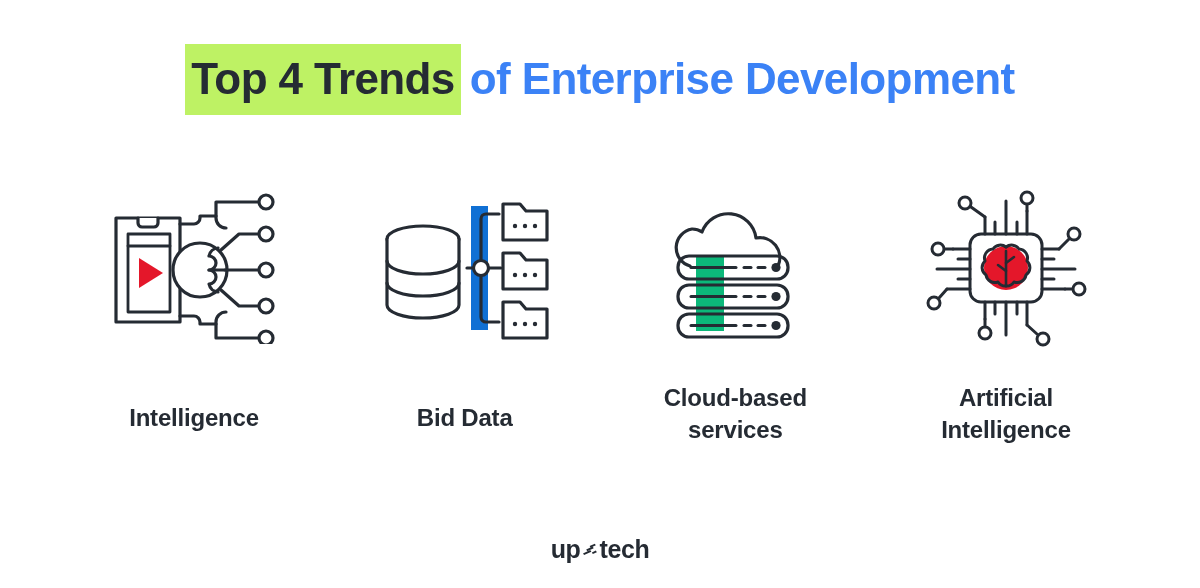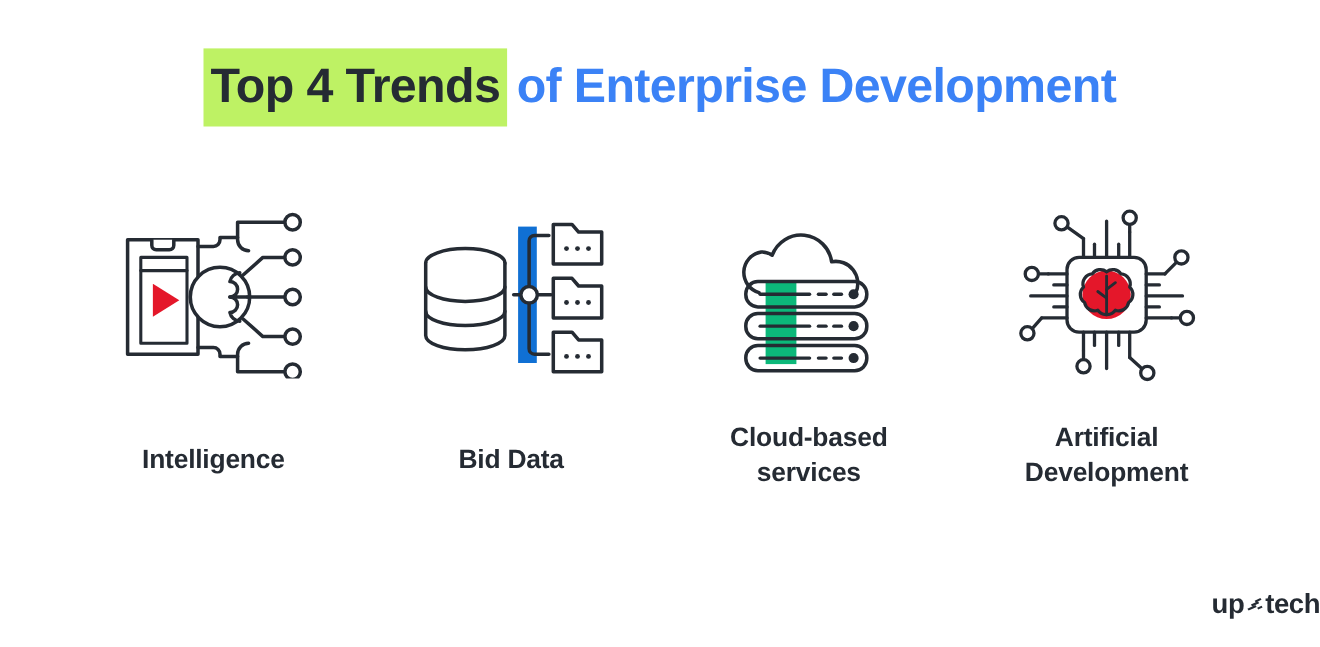--- a/index.html
+++ b/index.html
@@ -302,7 +302,7 @@
           <path d="M83 82 L75 76" stroke-width="2.6"></path>
         </svg>
       </div>
-      <div class="col-label">Artificial Development</div>
+      <div class="col-label">Artificial Intelligence</div>
     </div>
 
   </div>

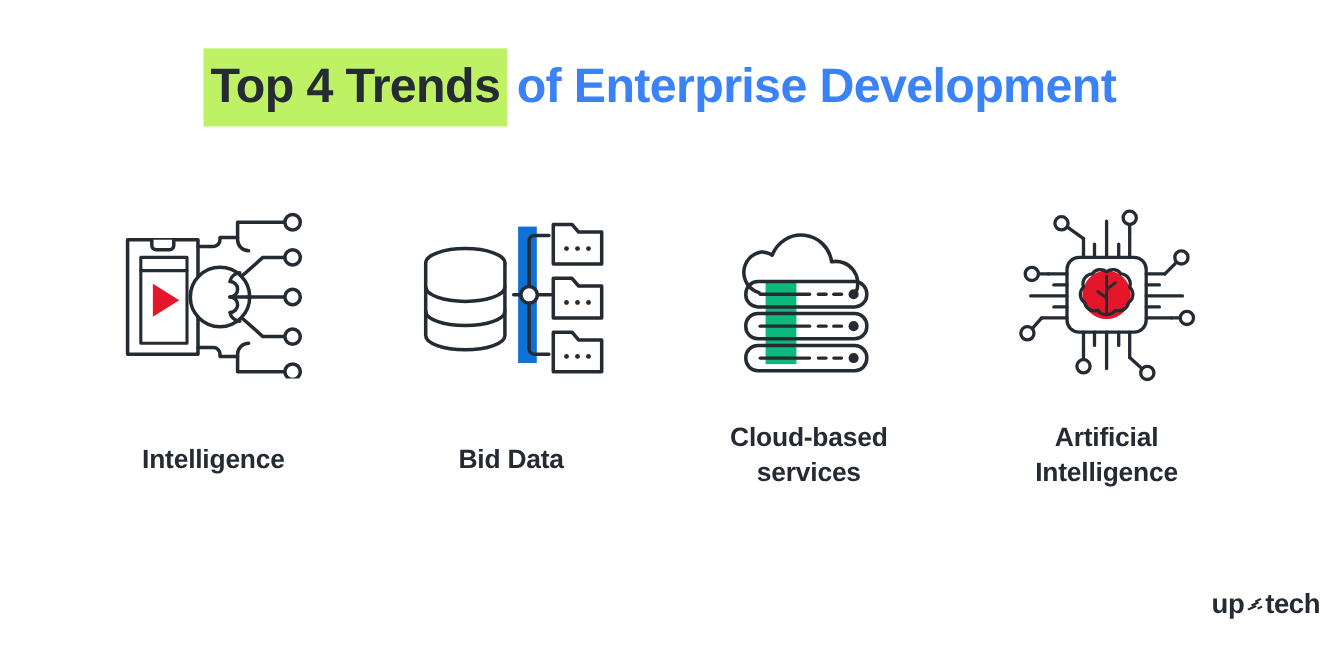--- a/index.html
+++ b/index.html
@@ -101,7 +101,7 @@
     height: 34px;
     display: flex;
     align-items: center;
-    justify-content: flex-end;
+    justify-content: center;
     gap: 0px;
     margin-top: 46px;
   }

